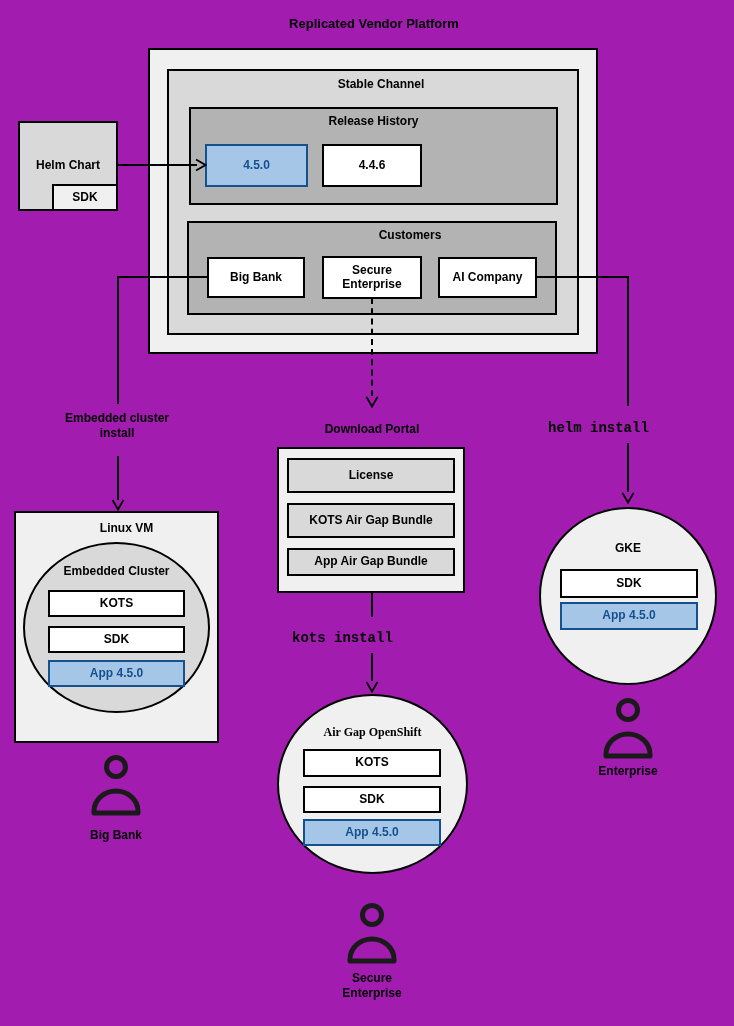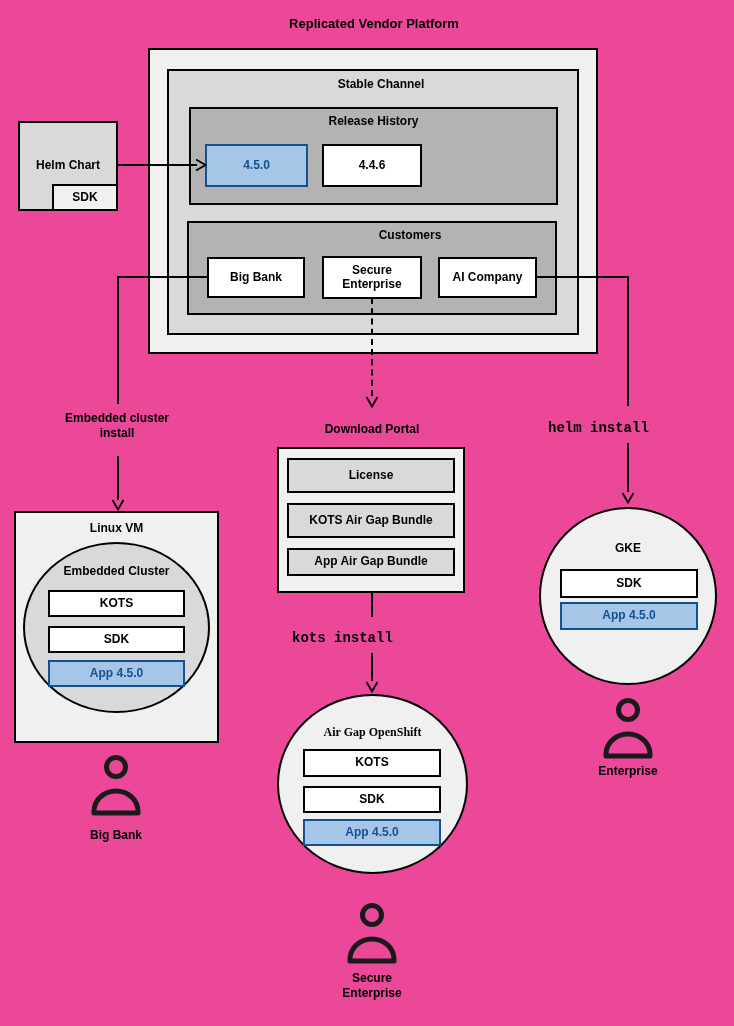--- a/index.html
+++ b/index.html
@@ -3,7 +3,7 @@
 <meta charset="utf-8">
 <style>
   html,body{margin:0;padding:0;background:#fff;font-family:"Liberation Sans",sans-serif;}
-  #canvas{position:relative;width:734px;height:1026px;background:#ec4899;overflow:hidden;}
+  #canvas{position:relative;width:734px;height:1026px;background:#a21caf;overflow:hidden;}
   .abs{position:absolute;box-sizing:border-box;}
   .box{border:2px solid #000;}
   .fill-outer{background:#f0f0f0;}

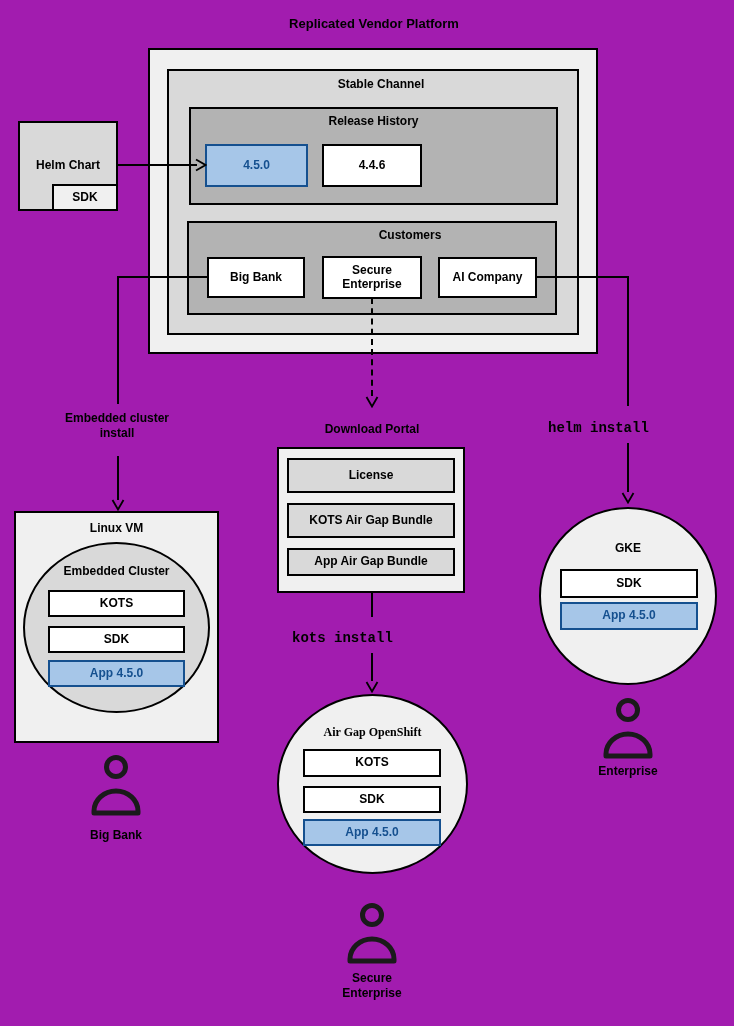--- a/index.html
+++ b/index.html
@@ -67,7 +67,7 @@
     </div>
 
   <div class="abs box fill-outer" style="left:14px;top:511px;width:205px;height:232px;"></div>
-  <div class="abs lbl" style="left:14px;top:521px;width:205px;text-align:center;">Linux VM</div>
+  <div class="abs lbl" style="left:24px;top:521px;width:205px;text-align:center;">Linux VM</div>
   <div class="abs box fill-mid circle" style="left:23px;top:542px;width:187px;height:171px;"></div>
   <div class="abs lbl" style="left:23px;top:564px;width:187px;">Embedded Cluster</div>
   <div class="abs box fill-white cell" style="left:48px;top:590px;width:137px;height:27px;">KOTS</div>

